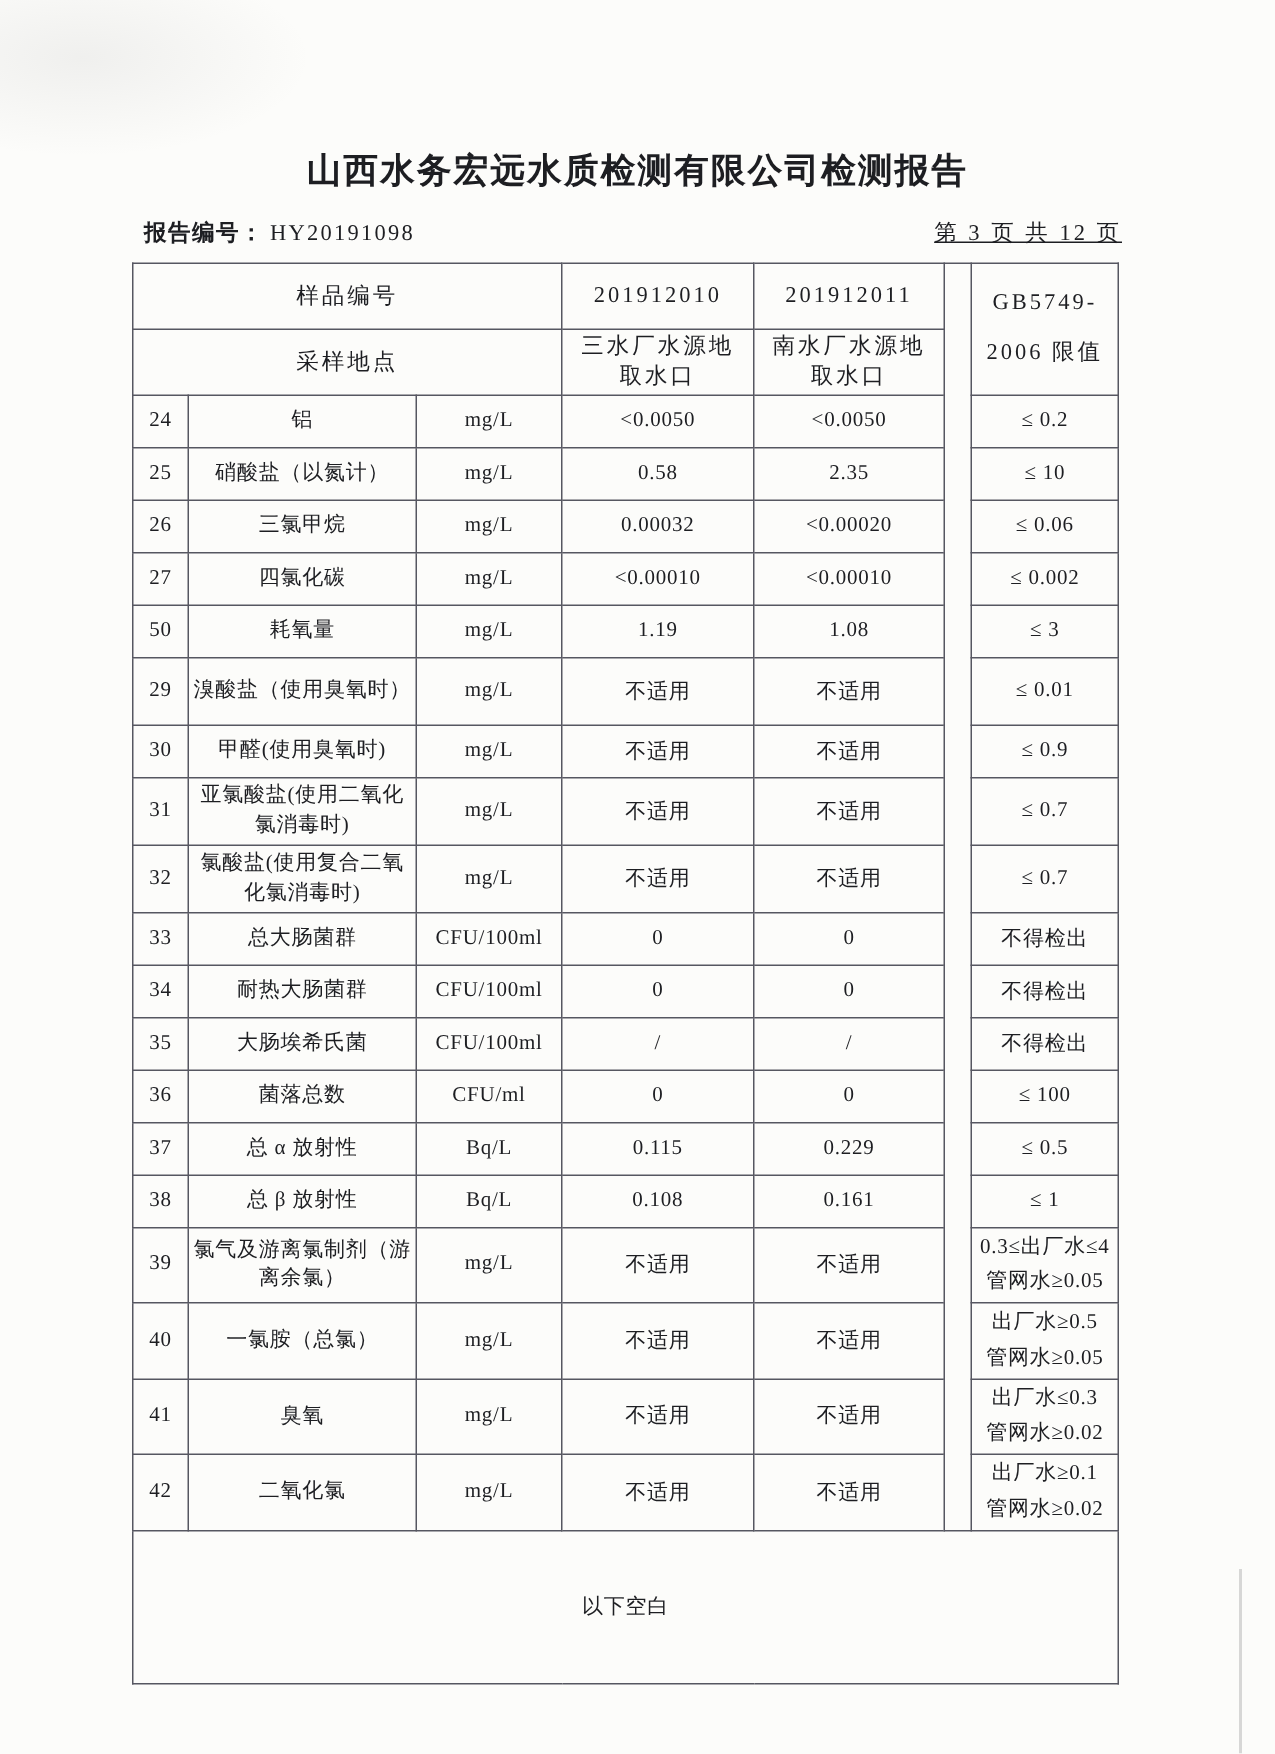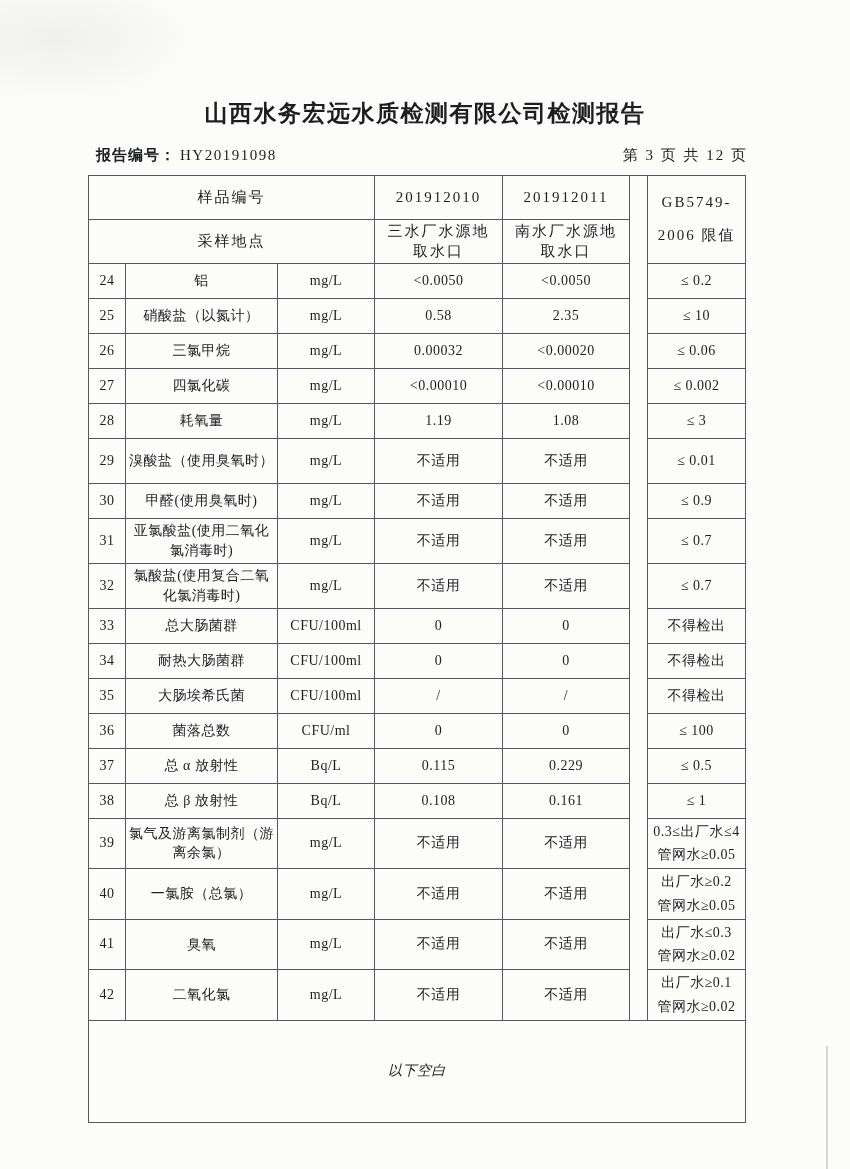--- a/index.html
+++ b/index.html
@@ -30,7 +30,7 @@
   }
   .meta .label { font-weight:bold; letter-spacing:1px; }
   .meta .value { letter-spacing:1.5px; margin-left:4px; }
-  .meta-right  { letter-spacing:2px; }
+  .meta-right  { letter-spacing:2px;text-decoration:underline; }
 
   table.report {
     margin:10px 0 0 88px; width:657px;

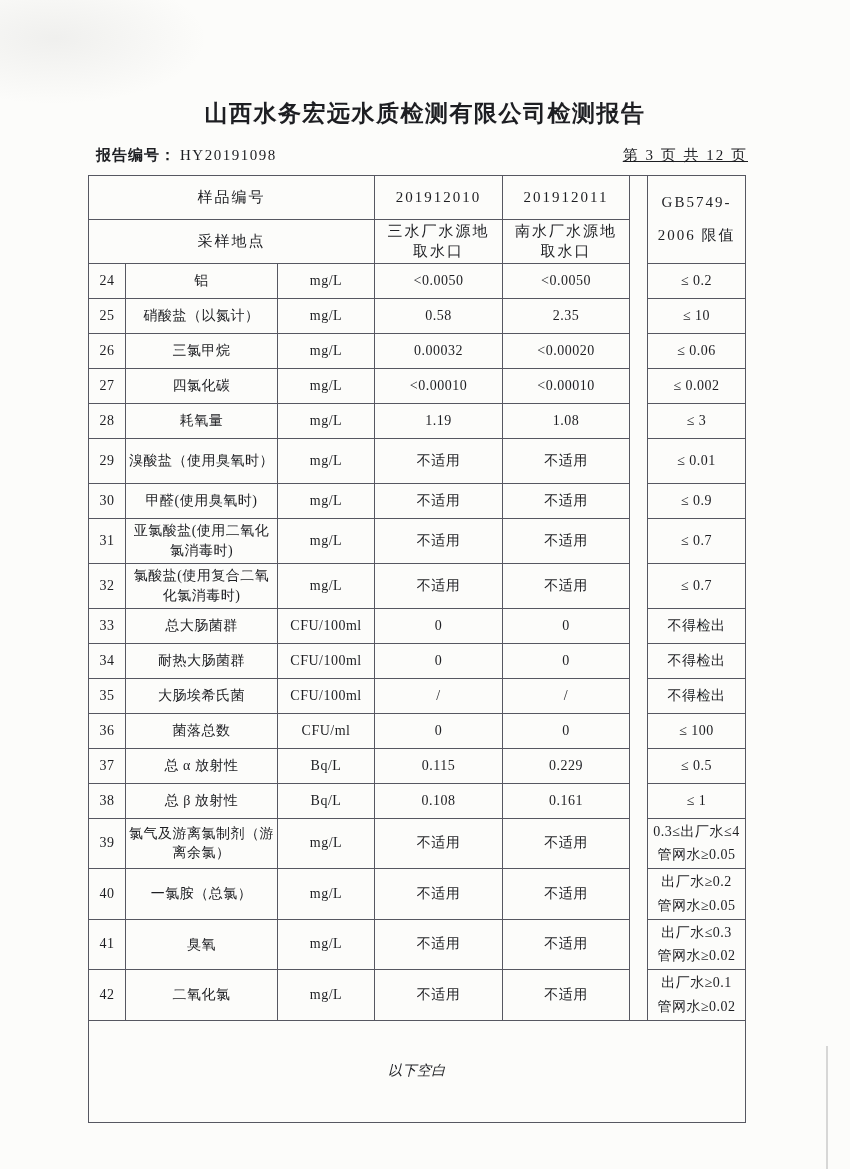--- a/index.html
+++ b/index.html
@@ -134,7 +134,7 @@
     <td class="lim">≤ 0.002</td>
   </tr>
   <tr class="std">
-    <td class="no">28</td>
+    <td class="no">50</td>
     <td class="name">耗氧量</td>
     <td>mg/L</td>
     <td>1.19</td>

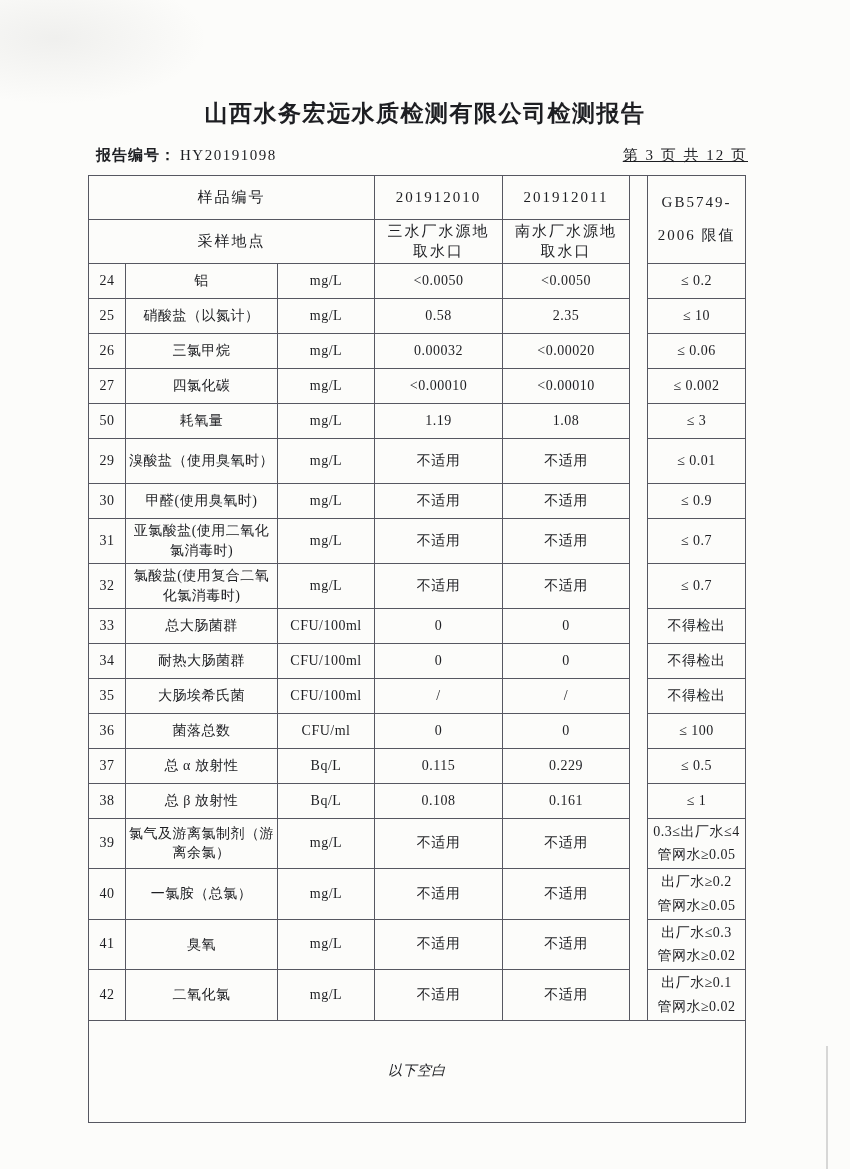--- a/index.html
+++ b/index.html
@@ -236,7 +236,7 @@
     <td>mg/L</td>
     <td>不适用</td>
     <td>不适用</td>
-    <td class="lim limit-sm">出厂水≥0.2
+    <td class="lim limit-sm">出厂水≥0.5
 管网水≥0.05</td>
   </tr>
   <tr class="h38">

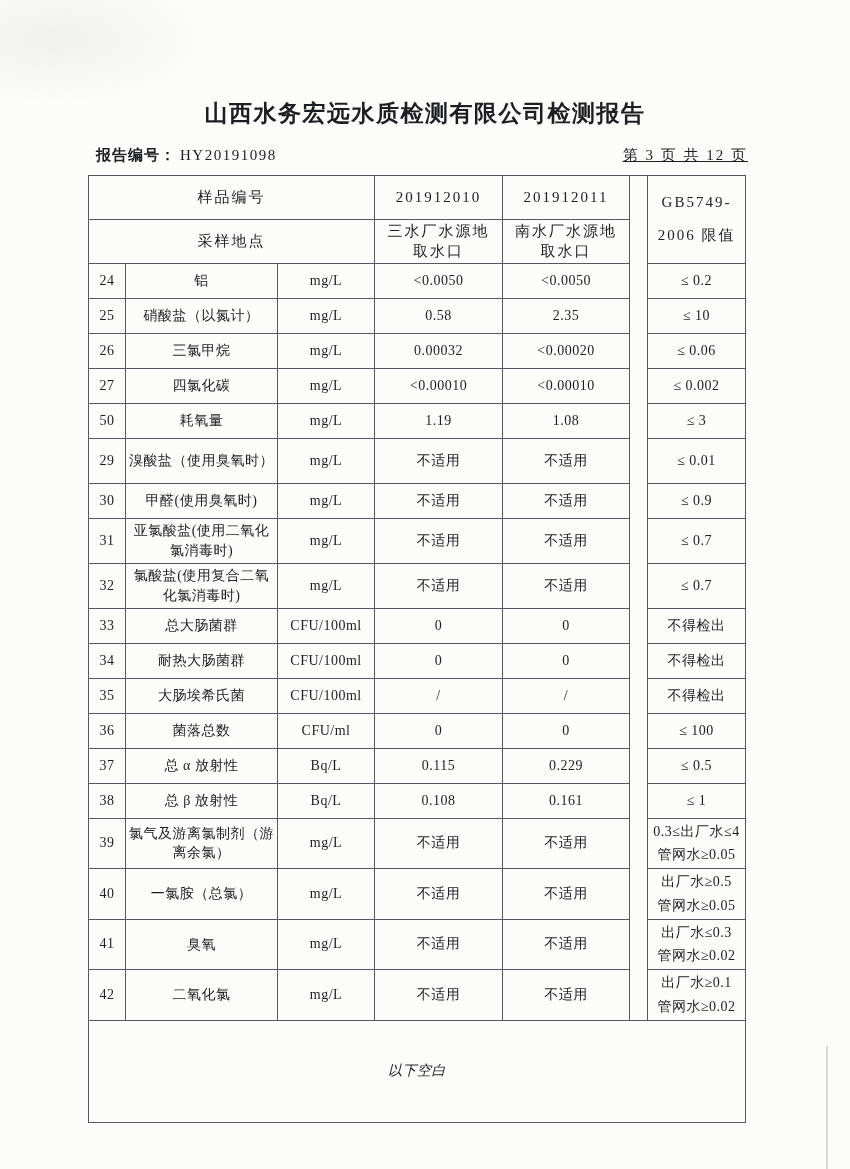--- a/index.html
+++ b/index.html
@@ -59,7 +59,7 @@
   td.limit-sm { font-size:10.5px; white-space:pre-line; line-height:1.7;
                 letter-spacing:0; padding:2px 1px; }
   td.blank { height:99px; text-align:left; vertical-align:top;
-             padding:3px 8px; font-size:14px; letter-spacing:1px;font-style:italic; }
+             padding:3px 8px; font-size:14px; letter-spacing:1px; }
 </style>
 </head>
 <body>

